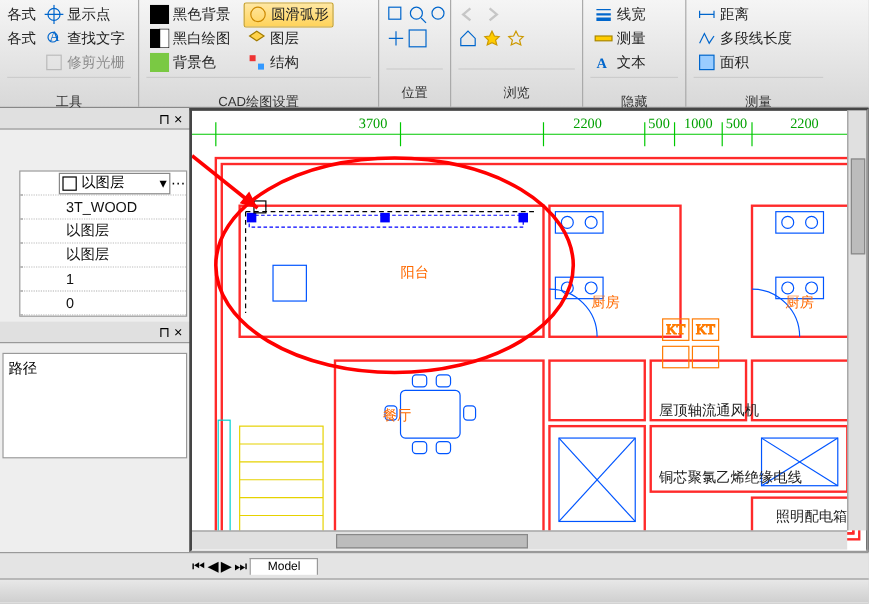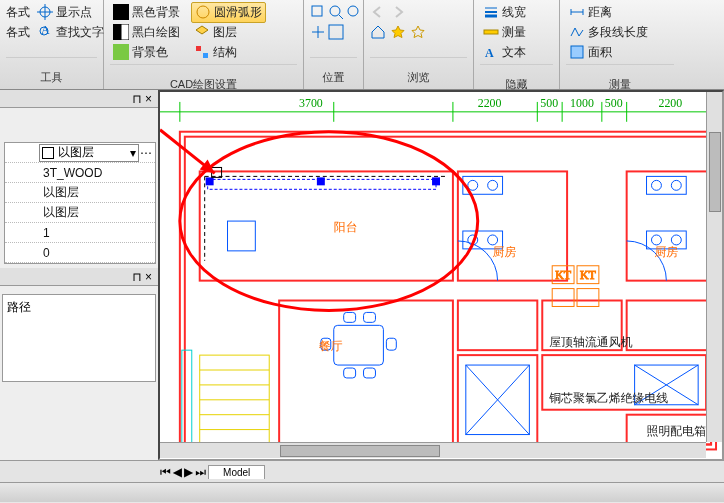--- a/index.html
+++ b/index.html
@@ -37,7 +37,7 @@
 
   <div class="ribbon">
 
-    <div class="panel" style="width:104px">
+    <div class="panel" style="width:116px">
       <div class="rows">
         <div class="row">
           <span class="lab">各式</span>

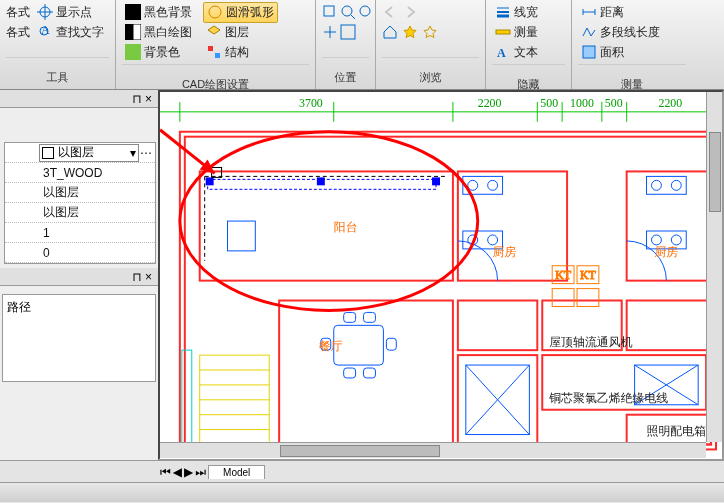--- a/index.html
+++ b/index.html
@@ -64,6 +64,17 @@
             <span class="lab">查找文字</span>
           </span>
         </div>
+        <div class="row">
+          <span style="width:24px"></span>
+          <span class="btn" style="opacity:.45">
+            <span class="icon">
+                <svg width="16" height="16">
+                  <rect x="2" y="2" width="12" height="12" fill="none" stroke="#888"></rect>
+                </svg>
+              </span>
+            <span class="lab">修剪光栅</span>
+          </span>
+        </div>
       </div>
       <div class="plabel">工具</div>
     </div>

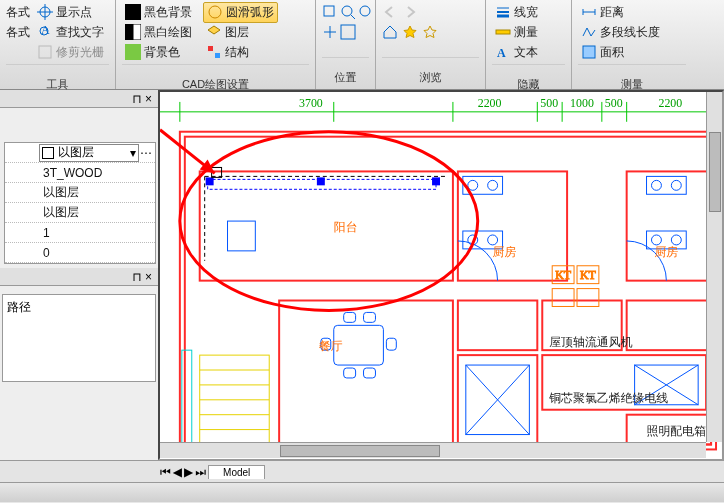--- a/index.html
+++ b/index.html
@@ -17,7 +17,7 @@
 .work{display:flex;height:370px}
 .left{width:158px;display:flex;flex-direction:column;background:#eee}
 .pin{height:18px;background:#e0e0e0;border-bottom:1px solid #999;display:flex;justify-content:flex-end;align-items:center;padding-right:6px;font-size:11px}
-.proppane{background:#fff;border:1px solid #999;margin:4px 2px 0 4px}
+.proppane{background:#fff;border:1px solid #999;margin:4px 2px 0 16px}
 .prow{display:flex;align-items:center;border-bottom:1px dotted #bbb;height:20px}
 .prow .k{width:34px}
 .prow .v{flex:1;padding-left:4px;color:#111}

